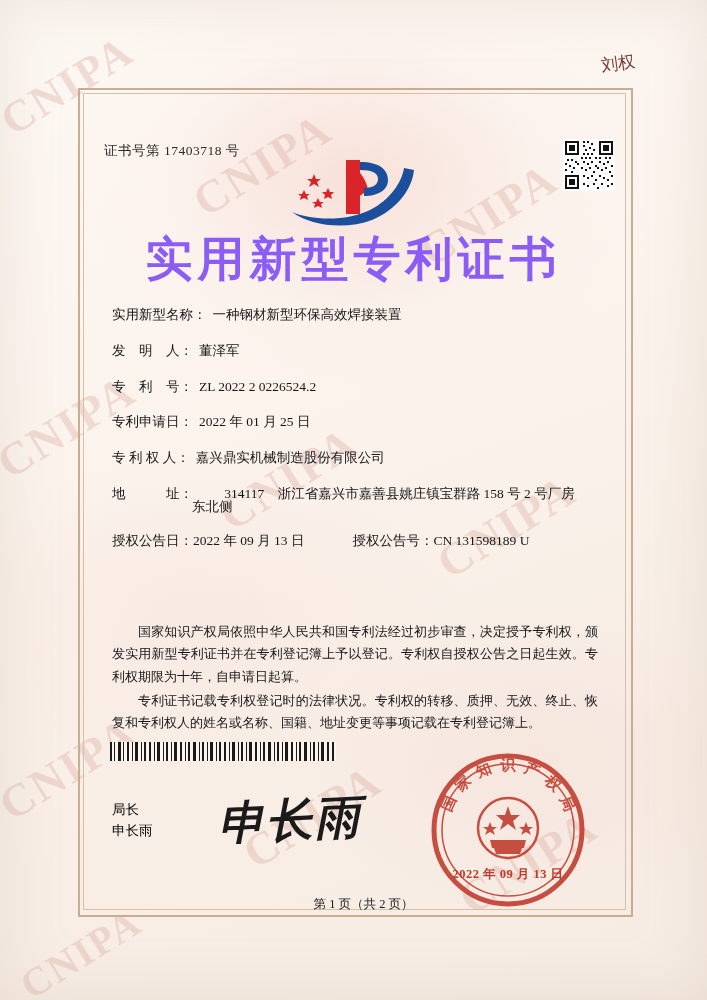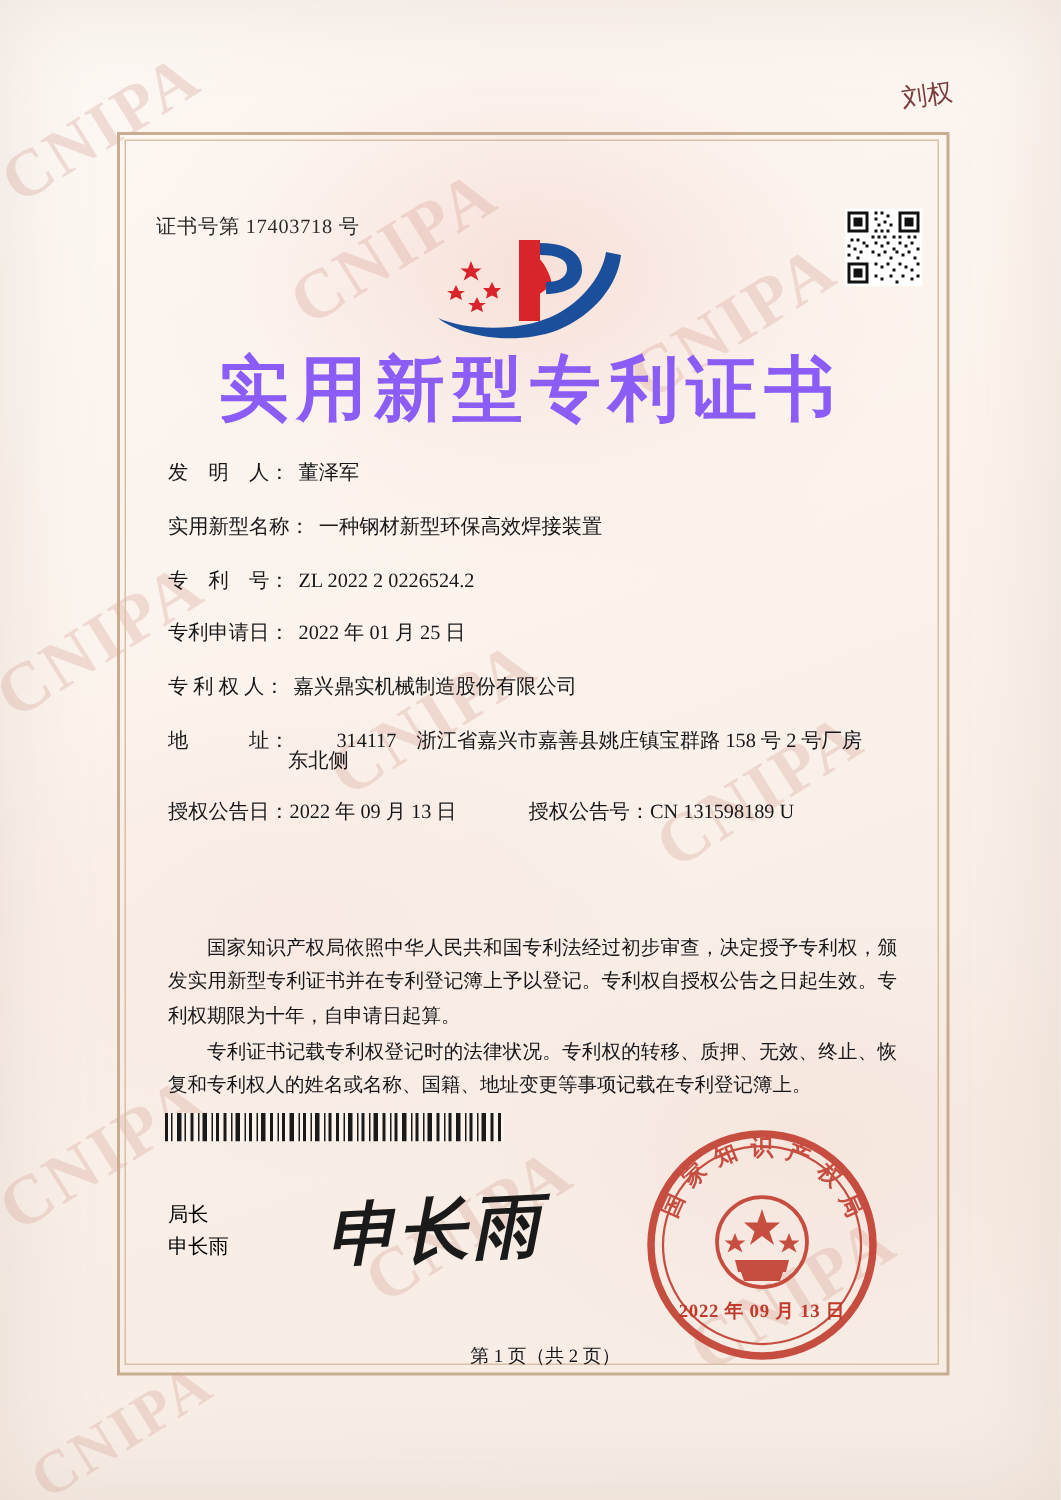--- a/index.html
+++ b/index.html
@@ -368,12 +368,12 @@
 
   <div class="fields">
     <div class="frow">
+      <span class="flabel">实用新型名称：</span>
+      <span class="fvalue">一种钢材新型环保高效焊接装置</span>
+    </div>
+    <div class="frow">
       <span class="flabel">发　明　人：</span>
       <span class="fvalue">董泽军</span>
-    </div>
-    <div class="frow">
-      <span class="flabel">实用新型名称：</span>
-      <span class="fvalue">一种钢材新型环保高效焊接装置</span>
     </div>
     <div class="frow">
       <span class="flabel">专　利　号：</span>

